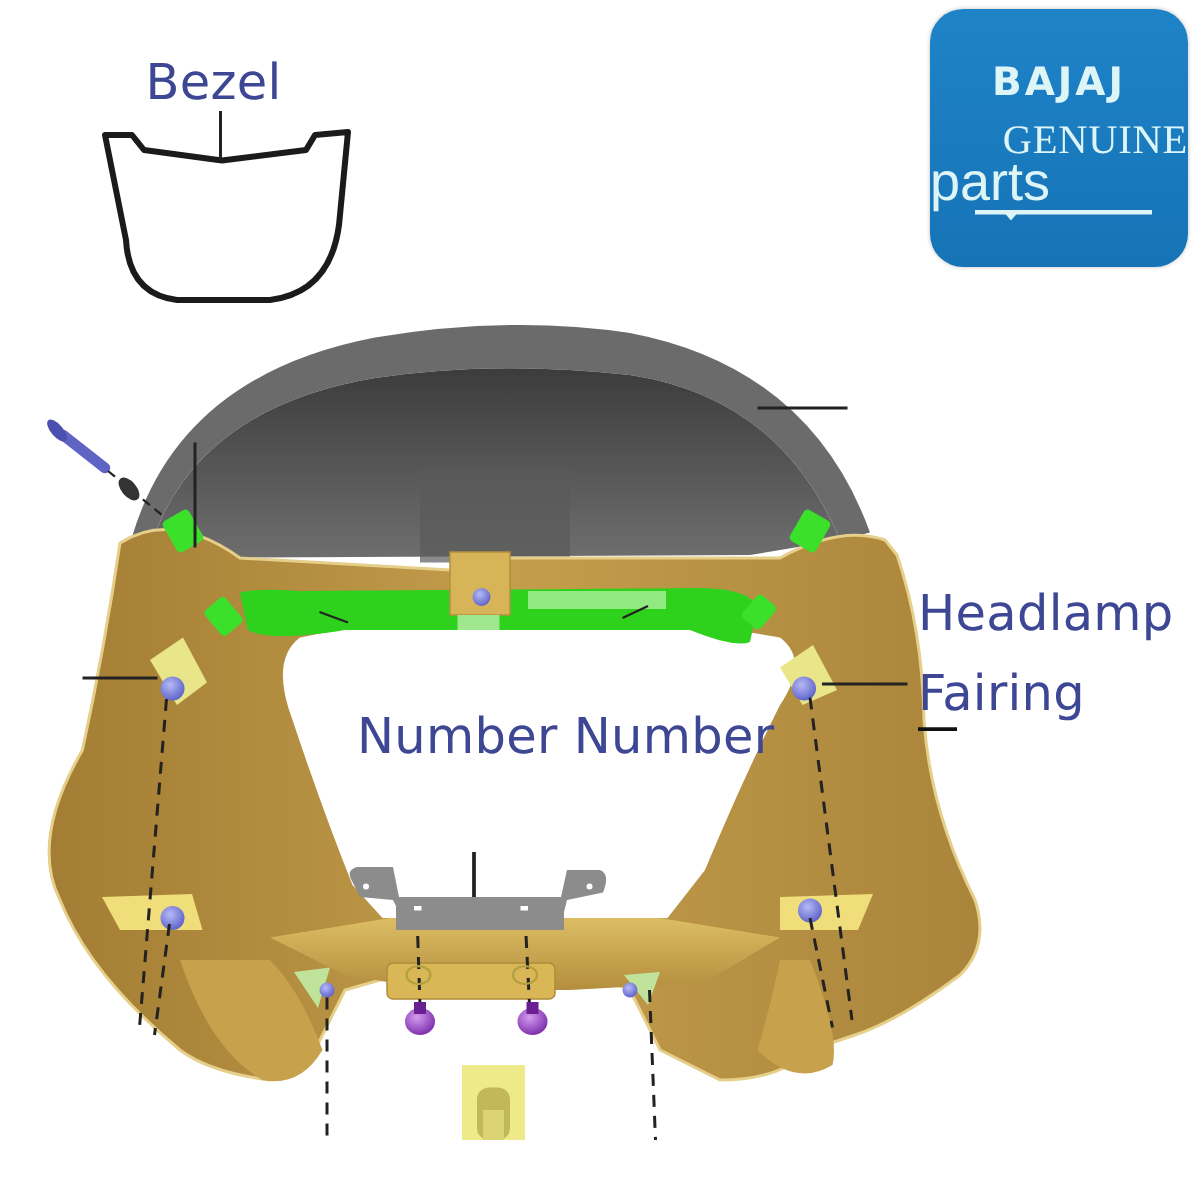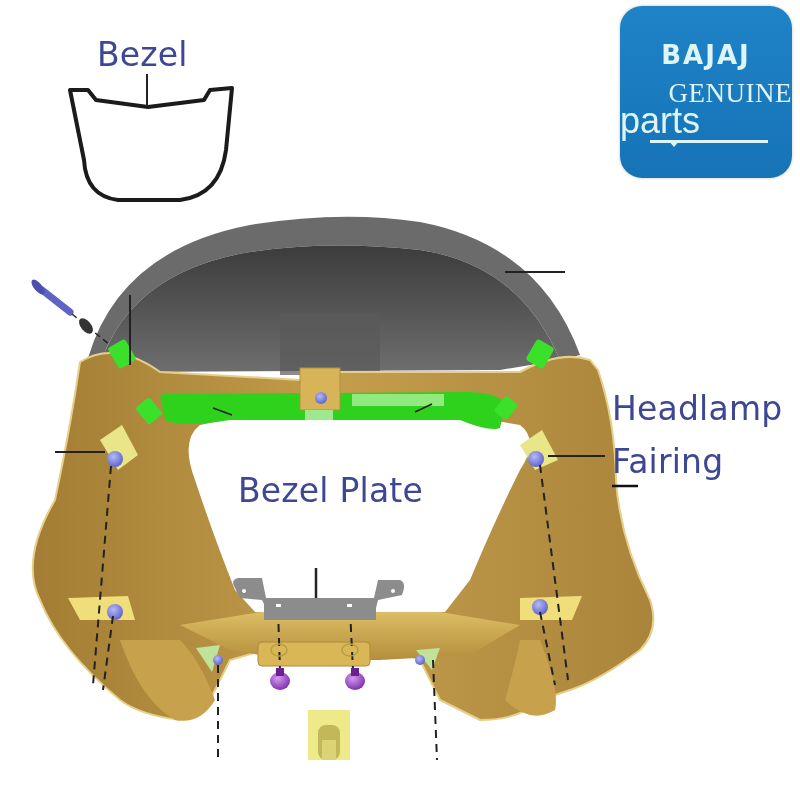--- a/index.html
+++ b/index.html
@@ -151,7 +151,7 @@
   <div class="label" style="left:97px; top:38px;">Bezel</div>
   <div class="label" style="left:612px; top:445px;">Fairing</div>
   <div class="label" style="left:612px; top:392px;">Headlamp</div>
-  <div class="label" style="left:238px; top:474px;">Bezel Plate</div>
+  <div class="label" style="left:238px; top:474px;">Number Number</div>
 
   <div class="logo">
     <div class="brand">BAJAJ</div>

